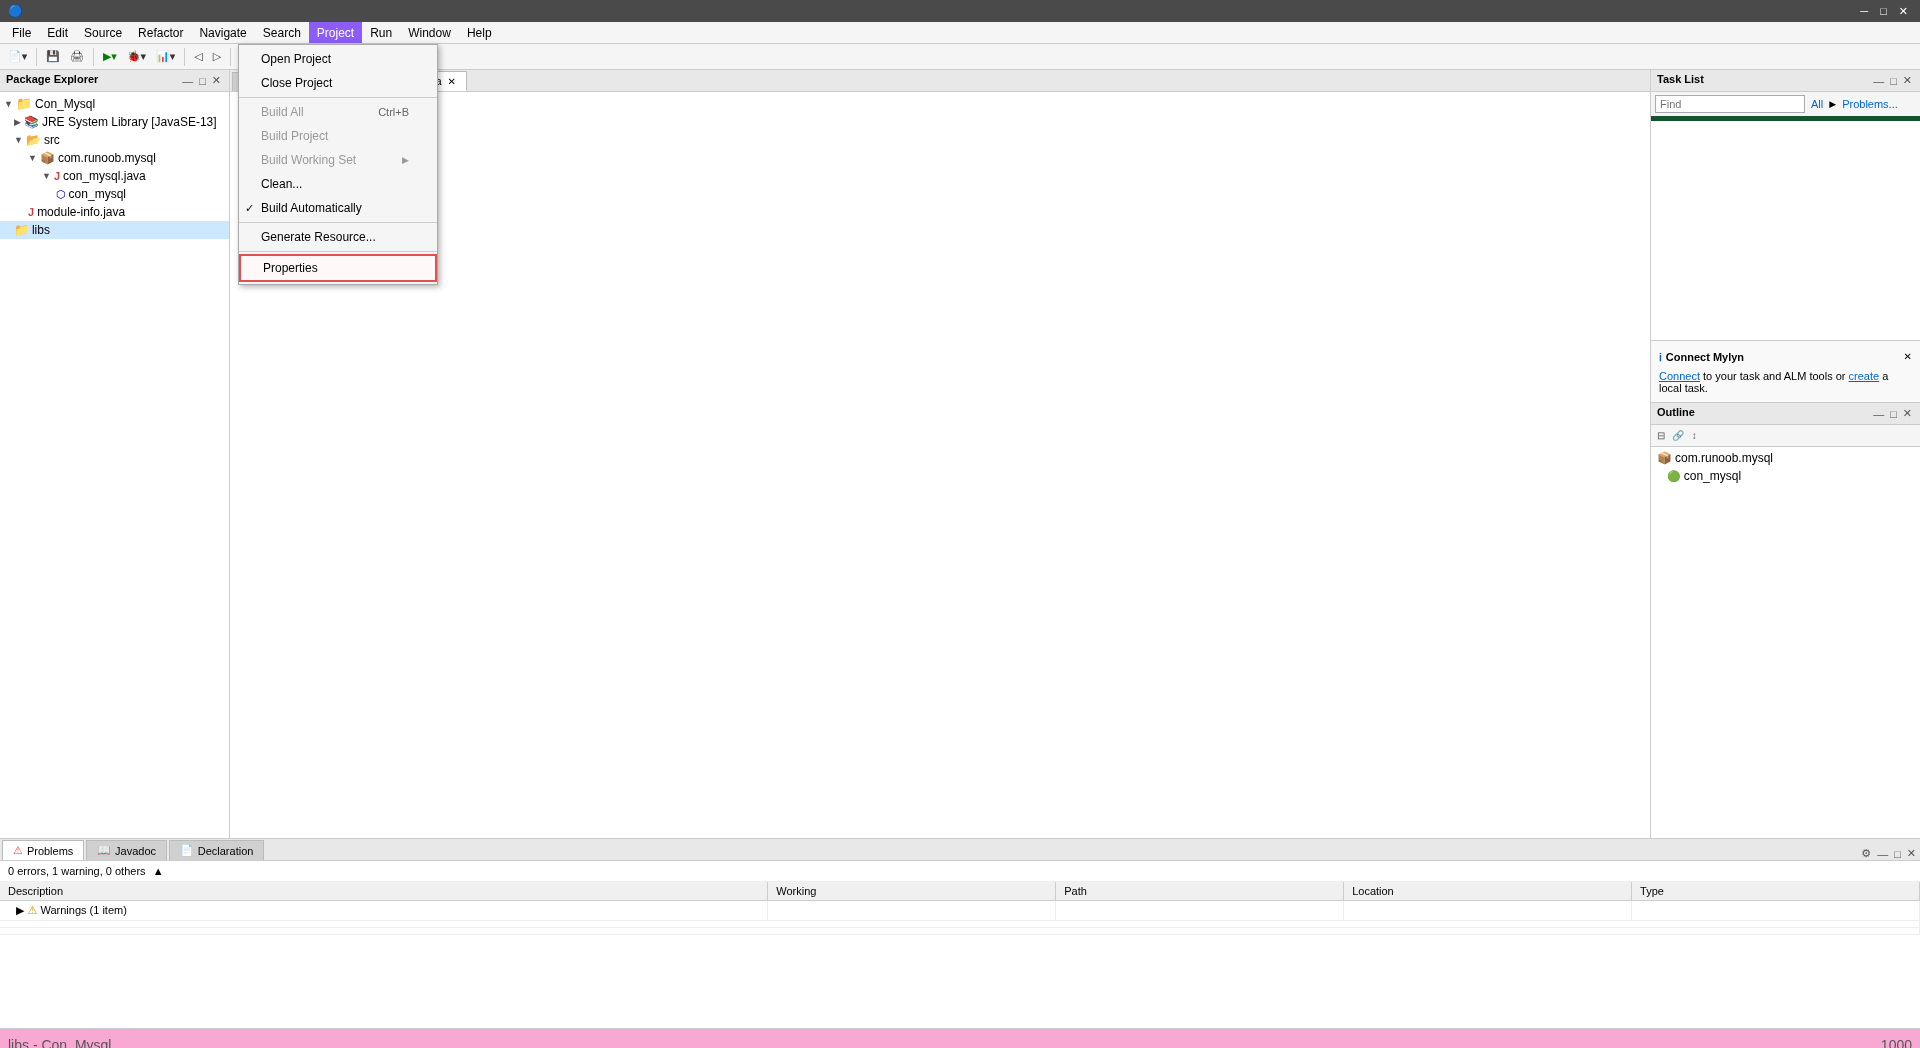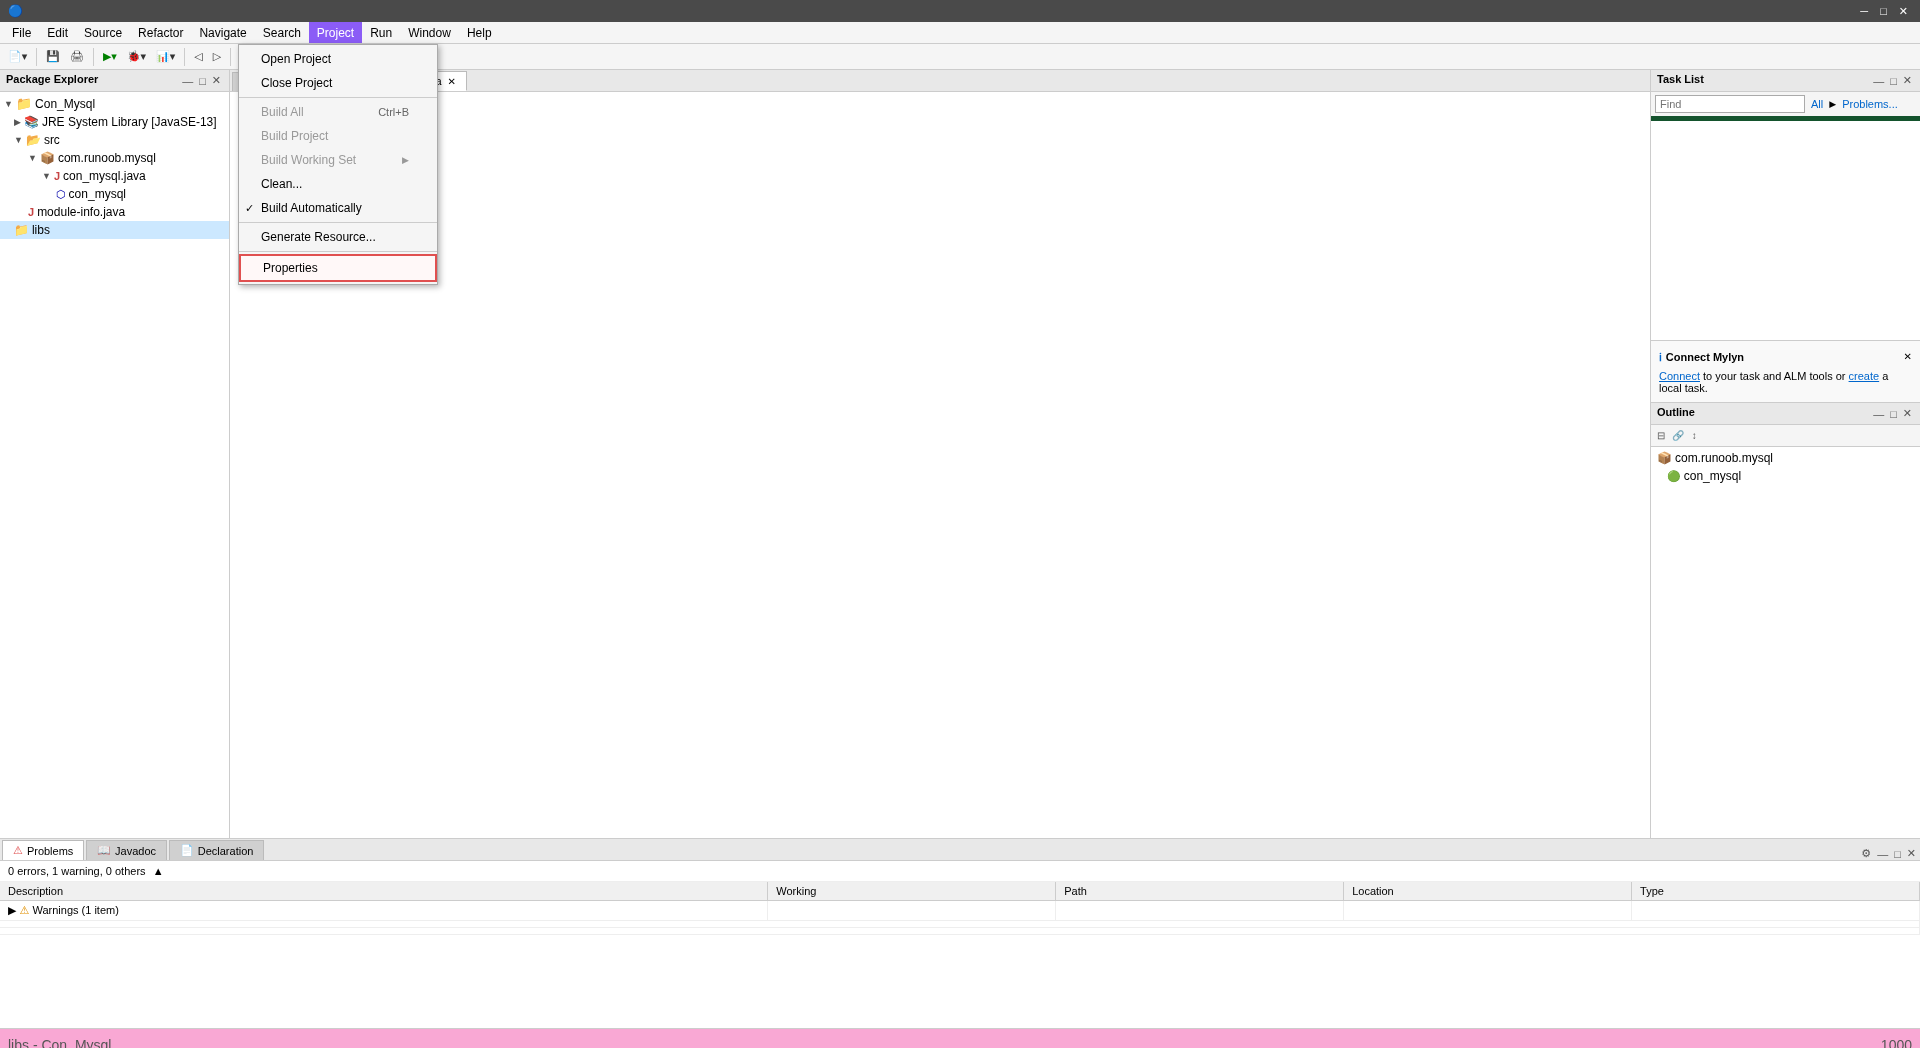--- a/index.html
+++ b/index.html
@@ -279,7 +279,7 @@
     td {
       border-bottom: 1px solid #eee;
       border-right: 1px solid #eee;
-      padding: 3px 8px;
+      padding: 3px 16px;
       margin-left: 32px;
     }
 

